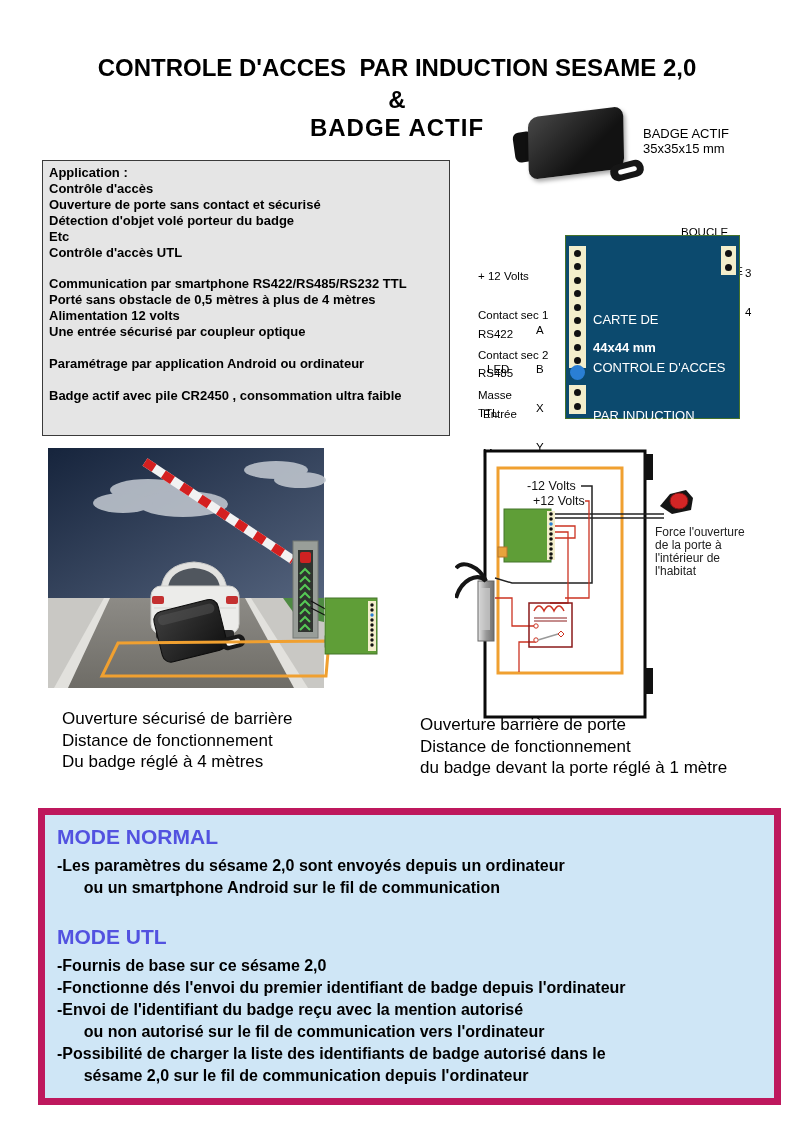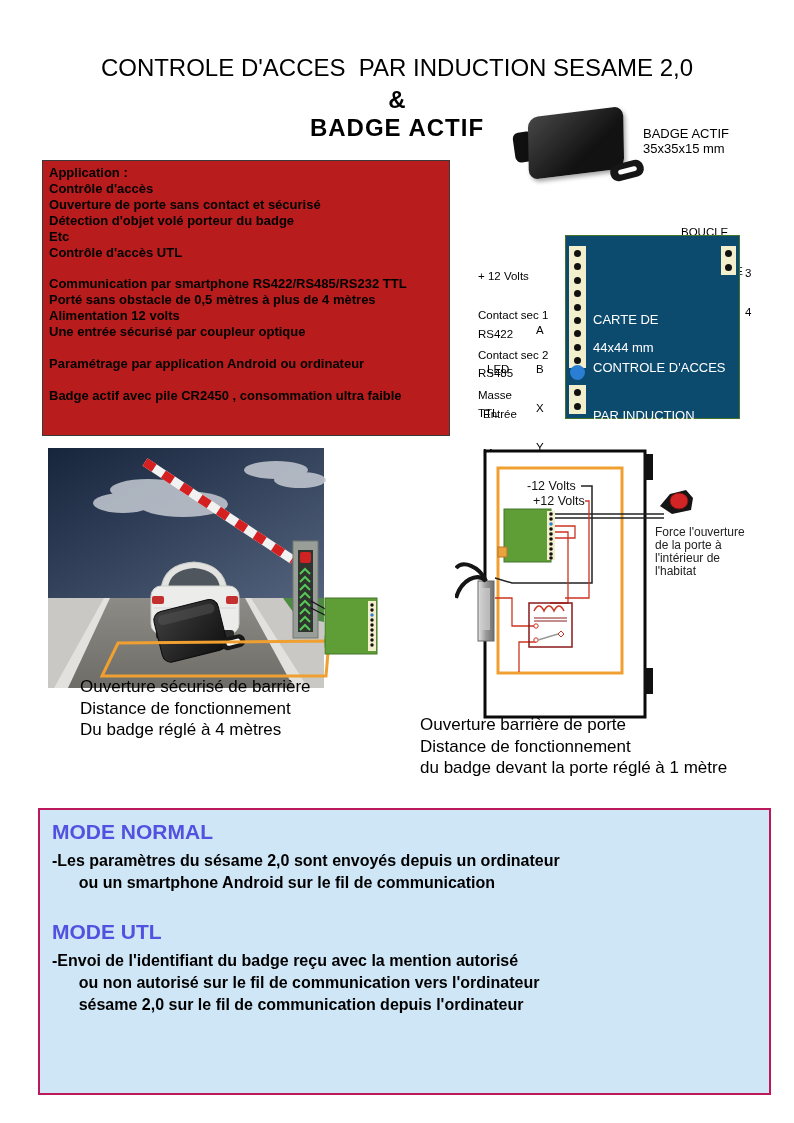--- a/index.html
+++ b/index.html
@@ -8,7 +8,7 @@
 
   
   .title-l1{position:absolute;top:54px;left:0;width:100%;text-align:center;
-            font-size:24px;font-weight:normal;white-space:pre;}
+            font-size:24px;font-weight:bold;white-space:pre;}
   .title-l2{position:absolute;top:86px;left:0;width:100%;text-align:center;
             font-size:24px;font-weight:bold;}
   .title-l3{position:absolute;top:114px;left:0;width:100%;text-align:center;

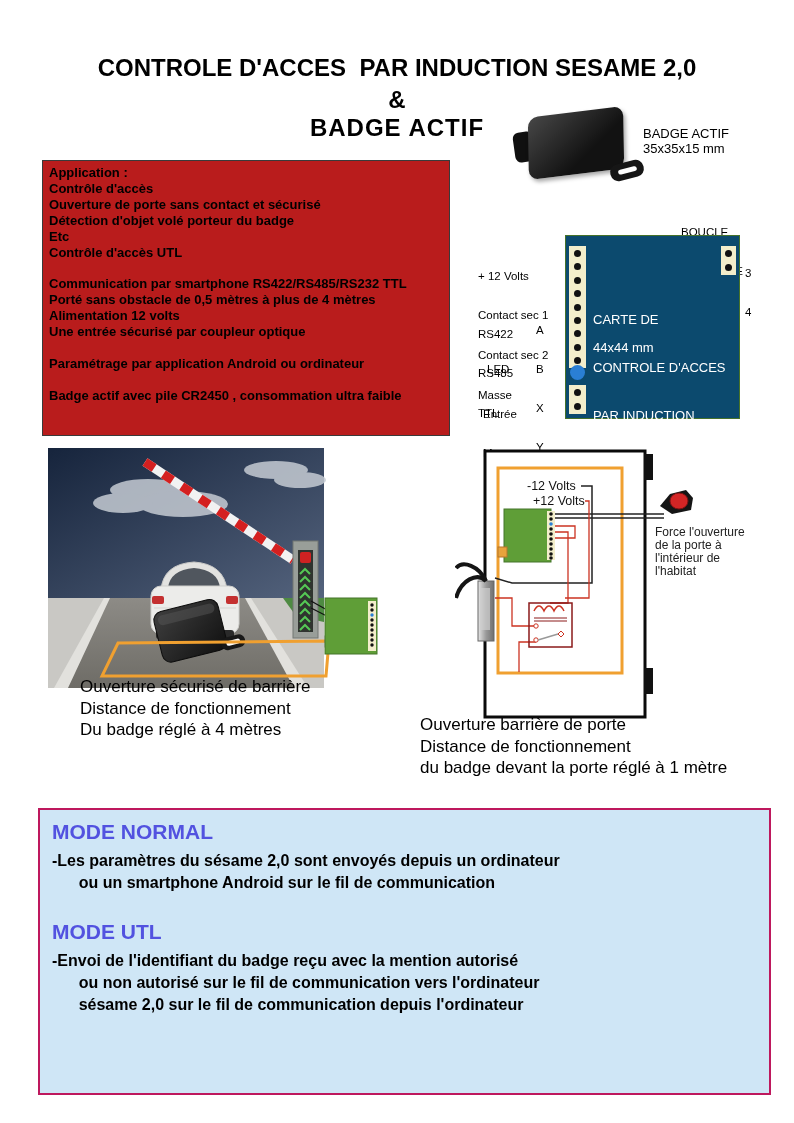--- a/index.html
+++ b/index.html
@@ -16,7 +16,7 @@
 
   
   .app-box{position:absolute;left:42px;top:160px;width:394px;height:266px;
-           background:#b91c1c;border:1.5px solid #3a3a3a;padding:4px 6px;
+           background:#e5e5e5;border:1.5px solid #3a3a3a;padding:4px 6px;
            font-size:13px;font-weight:bold;line-height:15.9px;}
   .app-box .line{min-height:15.9px;white-space:pre-wrap;}
 

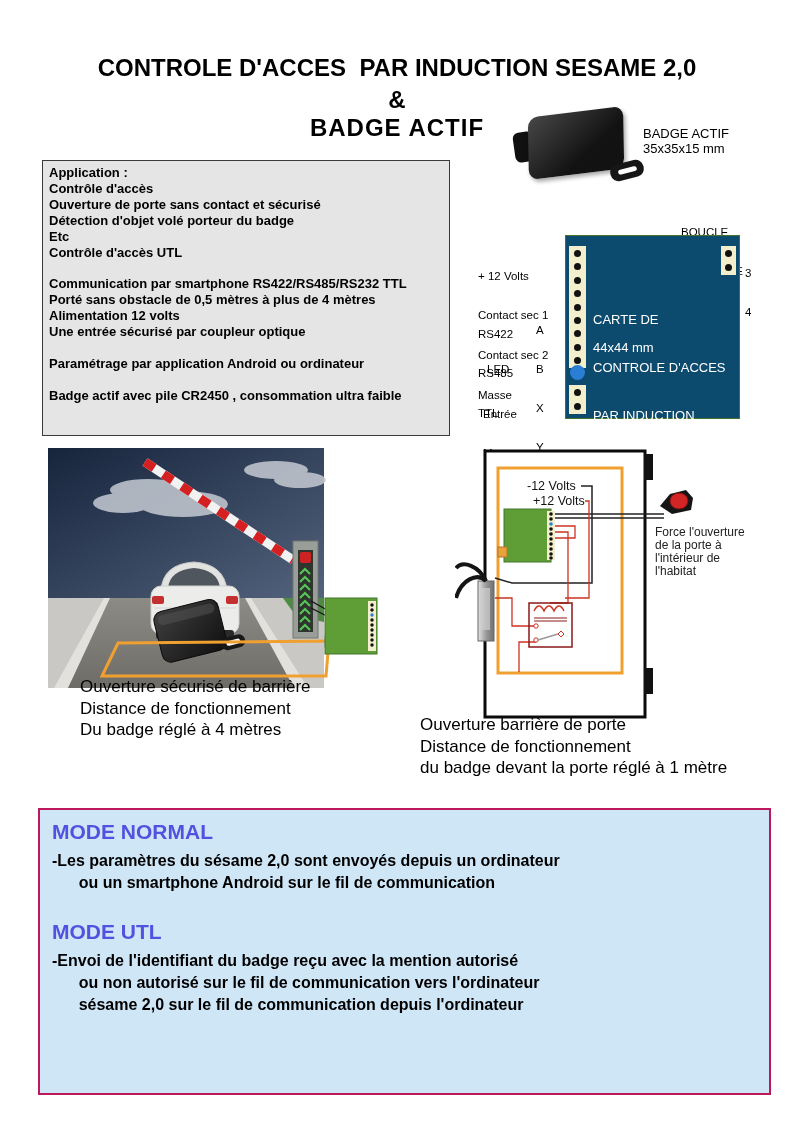--- a/index.html
+++ b/index.html
@@ -46,7 +46,7 @@
   .led-dot{position:absolute;left:4px;top:129px;width:15px;height:15px;border-radius:50%;
            background:#2a7fd4;}
   .board-title{position:absolute;left:27px;top:44px;color:#fff;font-size:13px;line-height:16px;white-space:pre;}
-  .board-size{position:absolute;left:27px;top:104px;color:#fff;font-size:13px;}
+  .board-size{position:absolute;left:27px;top:104px;color:#fff;font-size:13px;font-weight:bold;}
   .side-label{position:absolute;font-size:11.5px;line-height:13.3px;white-space:pre;}
   .lbl-grp1{left:478px;top:243px;}
   .lbl-proto{left:478px;top:301px;}

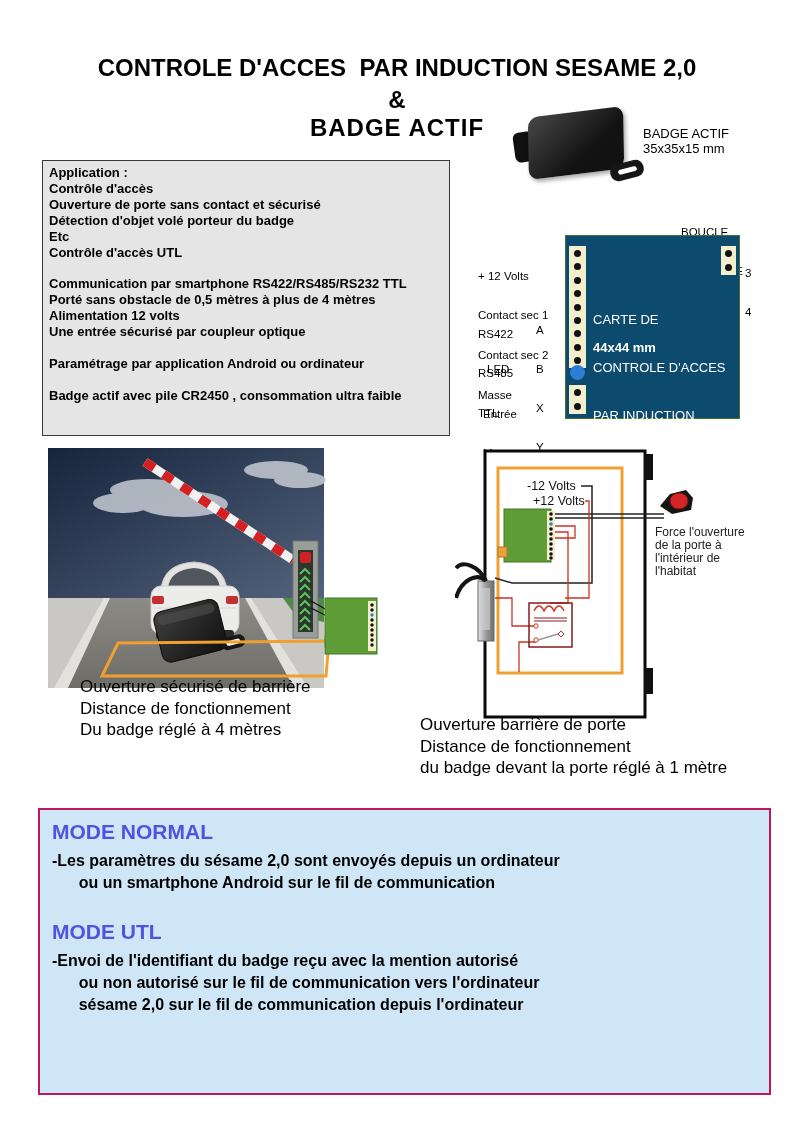--- a/index.html
+++ b/index.html
@@ -58,7 +58,7 @@
 
   
   .caption{position:absolute;font-size:17px;line-height:21.5px;}
-  .cap-left{left:62px;top:676px;margin-left:18px;}
+  .cap-left{left:62px;top:708px;}
   .cap-right{left:420px;top:714px;}
 
   

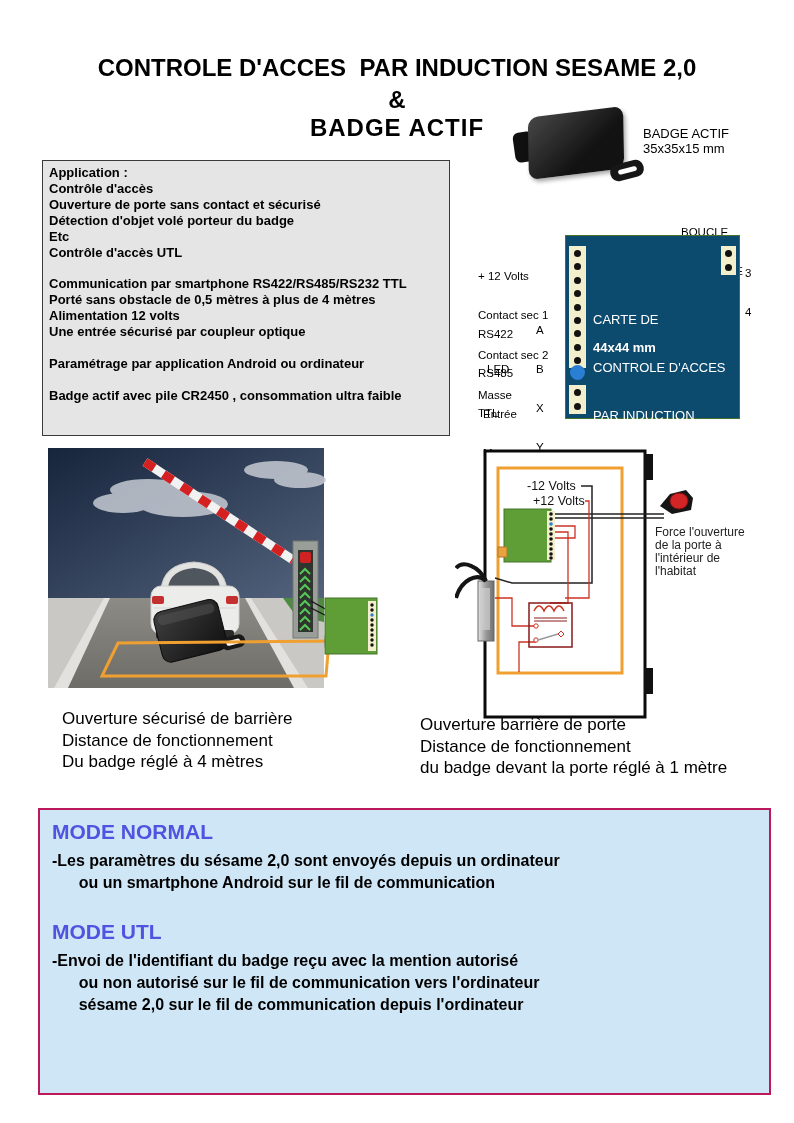--- a/index.html
+++ b/index.html
@@ -63,7 +63,7 @@
 
   
   .modes-box{position:absolute;left:38px;top:808px;width:705px;height:267px;
-             background:#cfe6f6;border:2px solid #be185d;padding:8px 12px;}
+             background:#cfe6f6;border:7px solid #be185d;padding:8px 12px;}
   .mode-title{color:#5252e0;font-weight:bold;font-size:21px;margin:2px 0 6px 0;}
   .mode-title.utl{margin-top:26px;}
   .mode-line{font-size:16px;font-weight:bold;line-height:22px;white-space:pre-wrap;min-height:22px;}

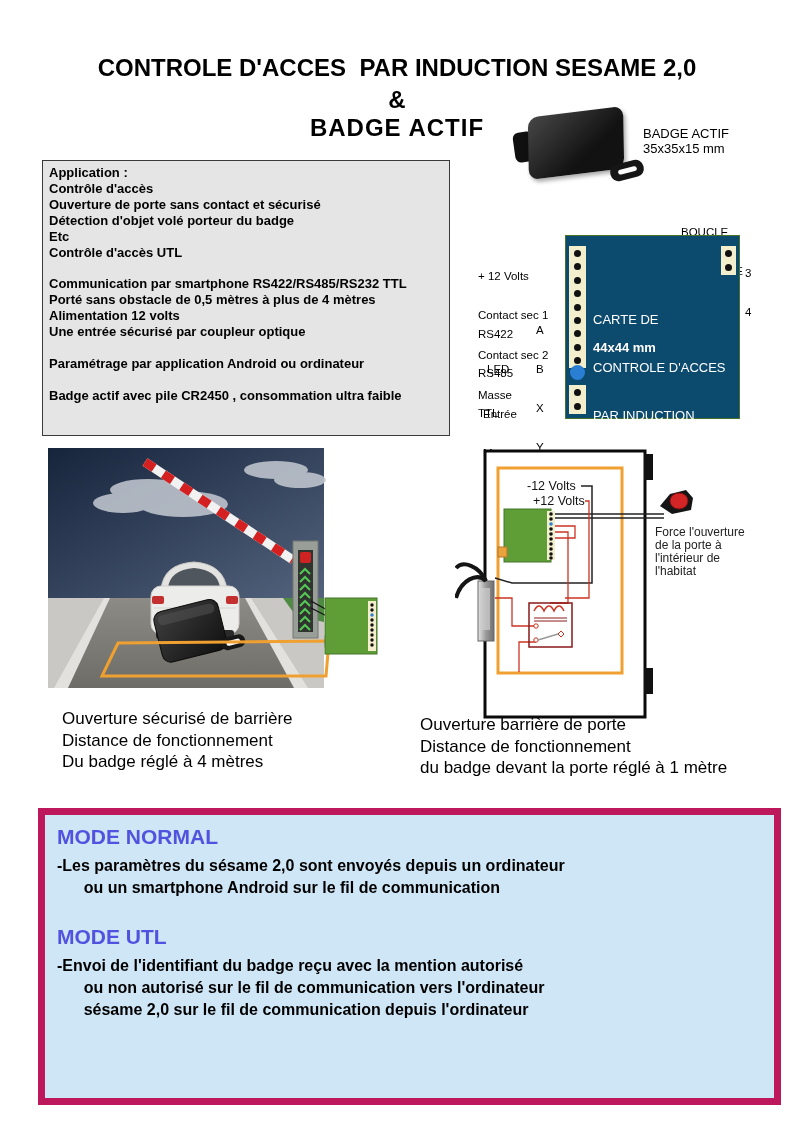--- a/index.html
+++ b/index.html
@@ -354,6 +354,7 @@
     <div class="mode-line">-Les paramètres du sésame 2,0 sont envoyés depuis un ordinateur</div>
     <div class="mode-line">      ou un smartphone Android sur le fil de communication</div>
     <div class="mode-title utl">MODE UTL</div>
+    <div class="mode-line">-Fournis de base sur ce sésame 2,0</div>
     <div class="mode-line">-Envoi de l'identifiant du badge reçu avec la mention autorisé</div>
     <div class="mode-line">      ou non autorisé sur le fil de communication vers l'ordinateur</div>
     <div class="mode-line">      sésame 2,0 sur le fil de communication depuis l'ordinateur</div>

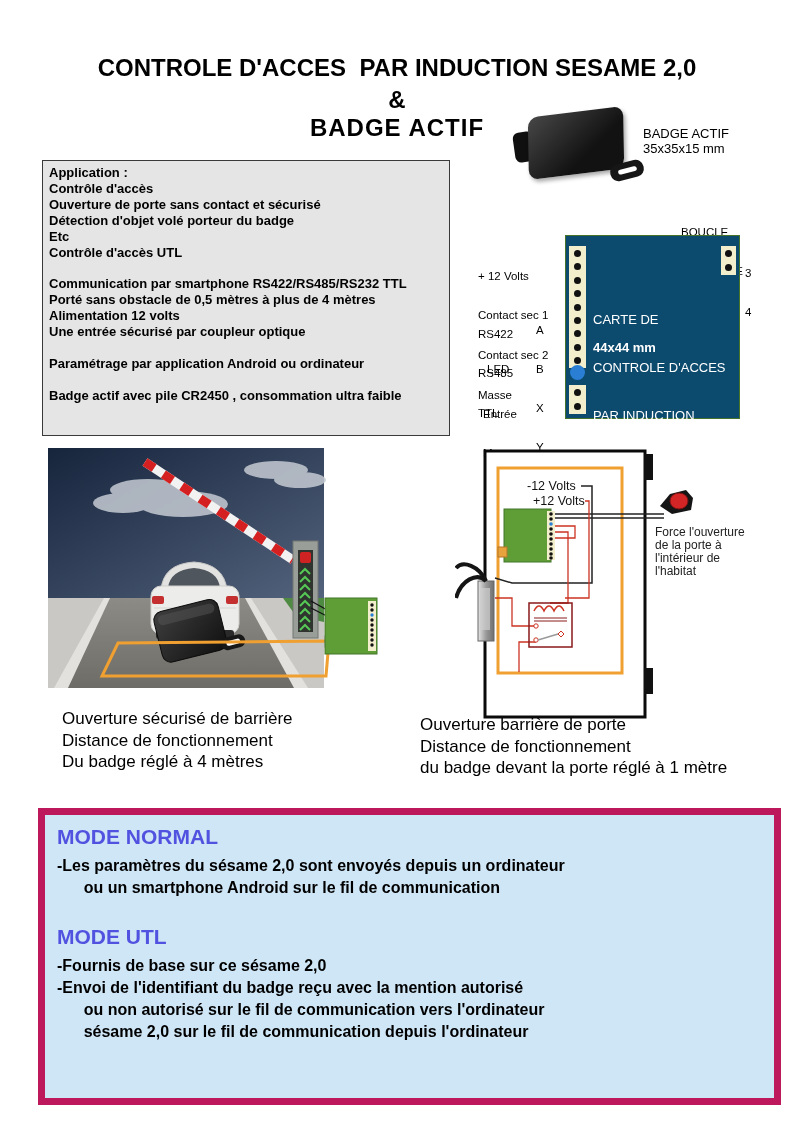--- a/index.html
+++ b/index.html
@@ -355,6 +355,7 @@
     <div class="mode-line">      ou un smartphone Android sur le fil de communication</div>
     <div class="mode-title utl">MODE UTL</div>
     <div class="mode-line">-Fournis de base sur ce sésame 2,0</div>
+    <div class="mode-line">-Fonctionne dés l'envoi du premier identifiant de badge depuis l'ordinateur</div>
     <div class="mode-line">-Envoi de l'identifiant du badge reçu avec la mention autorisé</div>
     <div class="mode-line">      ou non autorisé sur le fil de communication vers l'ordinateur</div>
     <div class="mode-line">      sésame 2,0 sur le fil de communication depuis l'ordinateur</div>

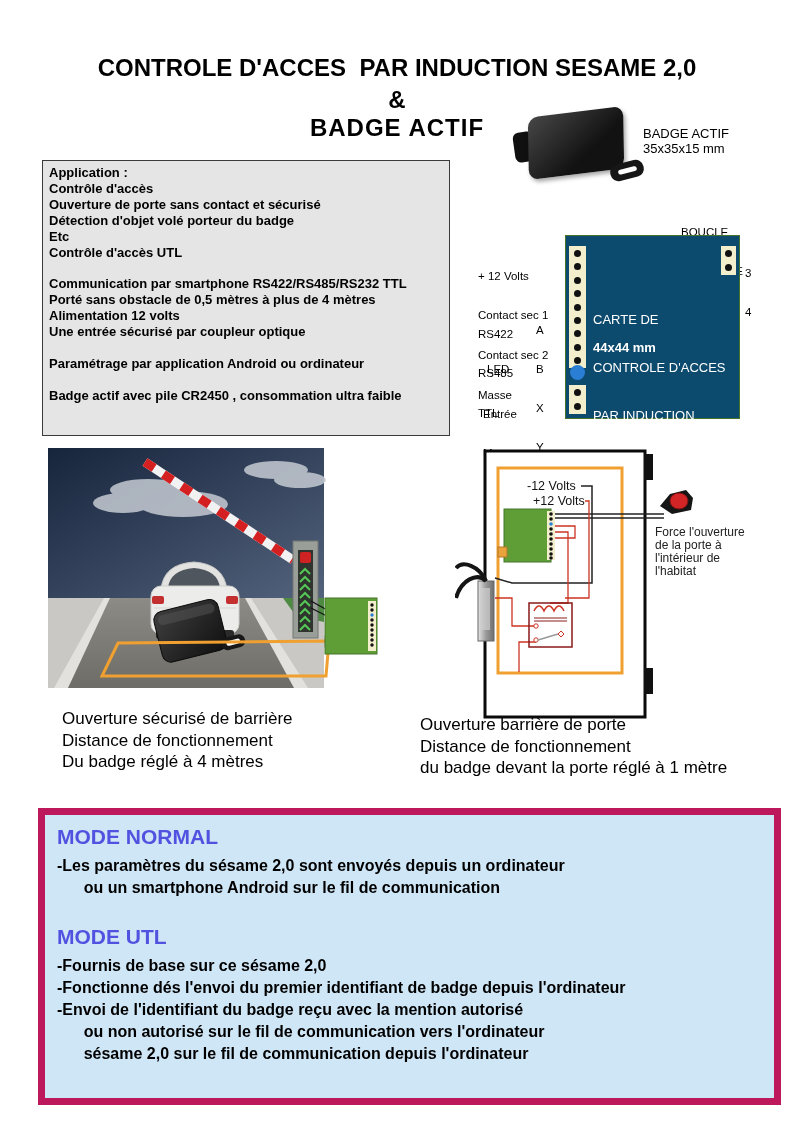--- a/index.html
+++ b/index.html
@@ -358,6 +358,7 @@
     <div class="mode-line">-Fonctionne dés l'envoi du premier identifiant de badge depuis l'ordinateur</div>
     <div class="mode-line">-Envoi de l'identifiant du badge reçu avec la mention autorisé</div>
     <div class="mode-line">      ou non autorisé sur le fil de communication vers l'ordinateur</div>
+    <div class="mode-line">-Possibilité de charger la liste des identifiants de badge autorisé dans le</div>
     <div class="mode-line">      sésame 2,0 sur le fil de communication depuis l'ordinateur</div>
   </div>
 

